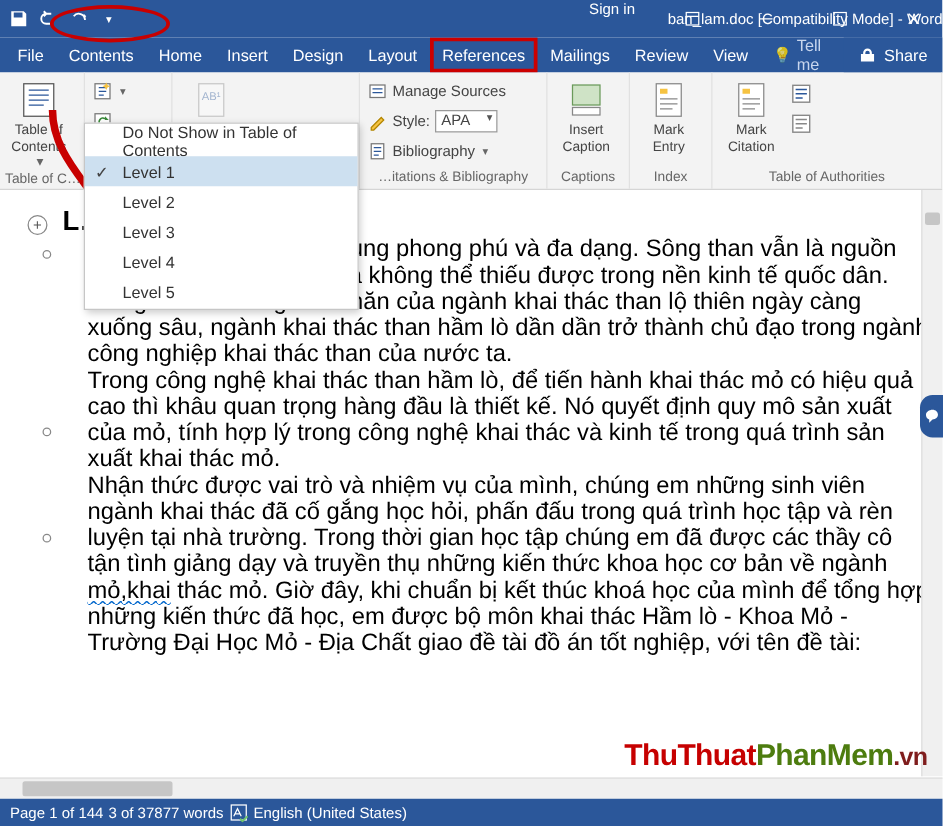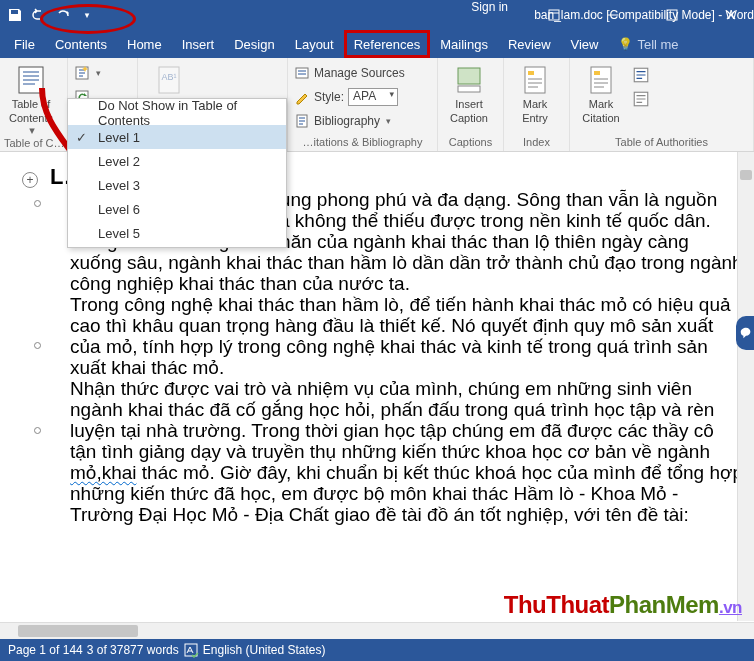--- a/index.html
+++ b/index.html
@@ -145,6 +145,12 @@
   <div class="tab">Review</div>
   <div class="tab">View</div>
   <div class="tab tellme">Tell me</div>
+  <div class="share">
+    <svg viewBox="0 0 16 16">
+        <path fill="#fff" d="M8 2a4 4 0 00-4 4v1H2v7h12V7h-2V6a4 4 0 00-4-4zm0 2a2 2 0 012 2v1H6V6a2 2 0 012-2z"></path>
+      </svg>
+    <span>Share</span>
+  </div>
 </div>
 
 <div class="ribbon">

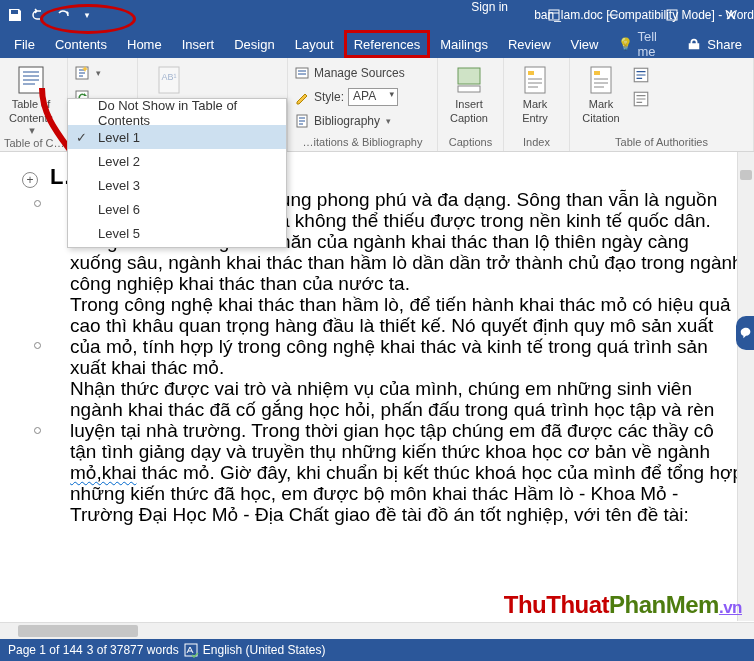--- a/index.html
+++ b/index.html
@@ -305,7 +305,7 @@
   </div>
   <div class="dd-item">Level 2</div>
   <div class="dd-item">Level 3</div>
-  <div class="dd-item">Level 6</div>
+  <div class="dd-item">Level 4</div>
   <div class="dd-item">Level 5</div>
 </div>
 

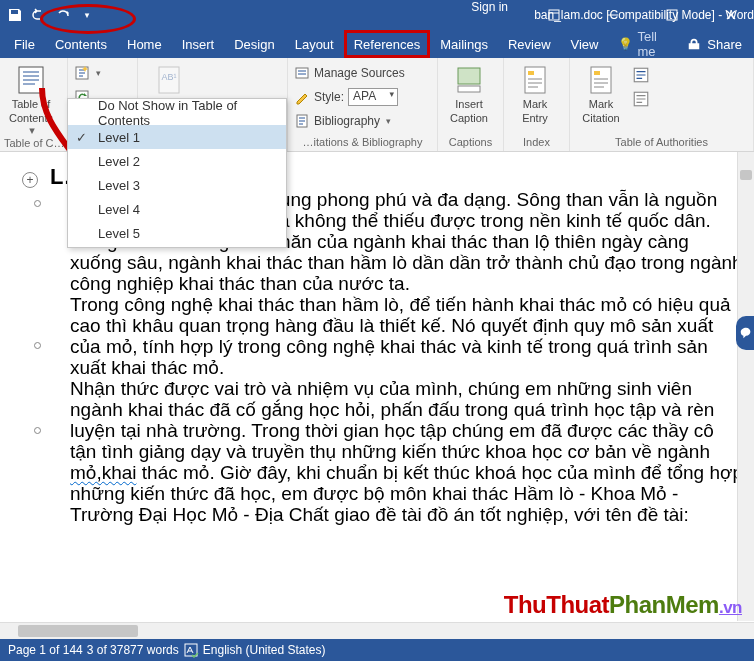--- a/index.html
+++ b/index.html
@@ -68,7 +68,7 @@
   .watermark { position: absolute; right: 12px; bottom: 42px; font-family: Arial, sans-serif; font-size: 24px; font-weight: bold; letter-spacing: -0.5px; z-index: 30; }
   .wm1 { color: #c60000; }
   .wm2 { color: #4d7c0f; }
-  .wm3 { color: #8b5cf6; font-size: 17px; text-decoration: underline; }
+  .wm3 { color: #7f1d1d; font-size: 20px; }
 
   
   .statusbar { position: absolute; left: 0; right: 0; bottom: 0; height: 22px; background: #2b579a; color: #fff; display: flex; align-items: center; font-size: 12px; gap: 4px; padding: 0 8px; }

